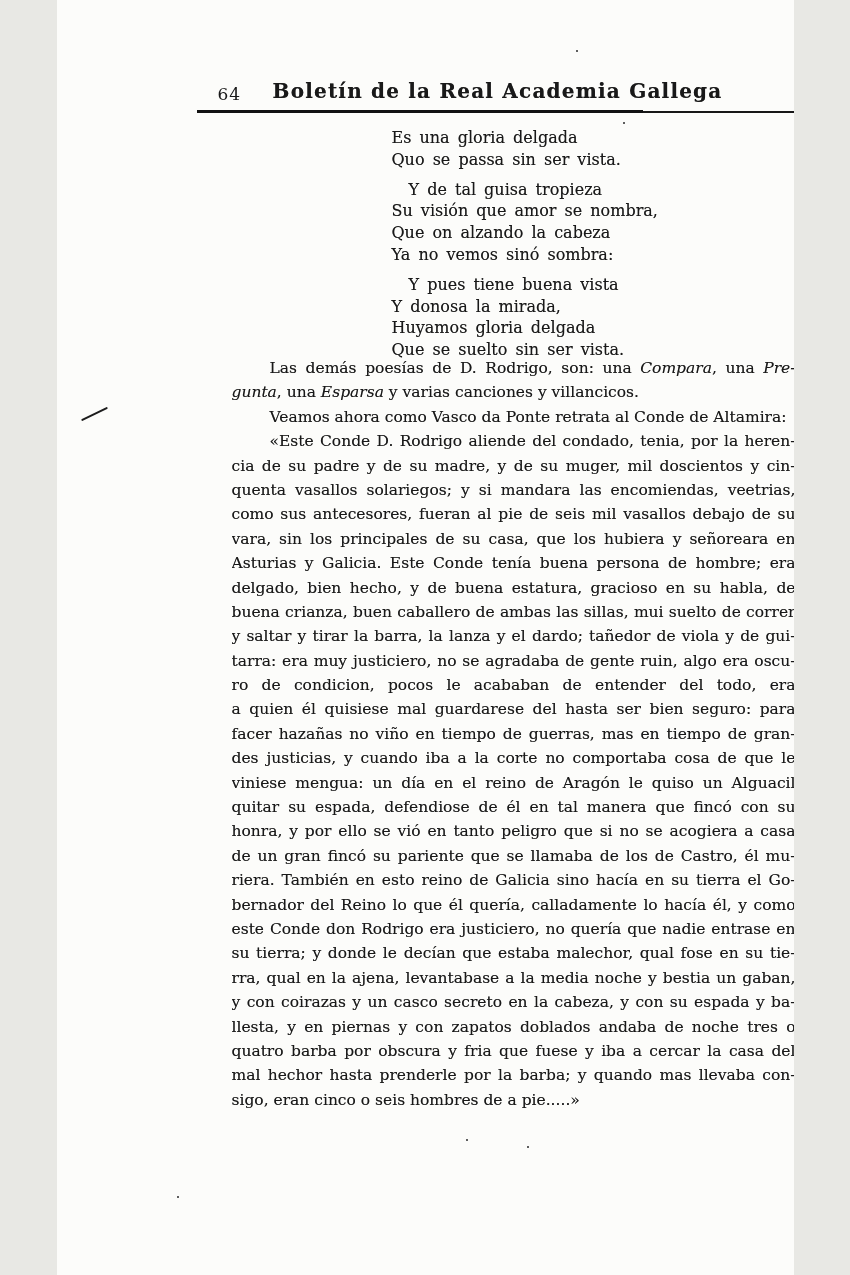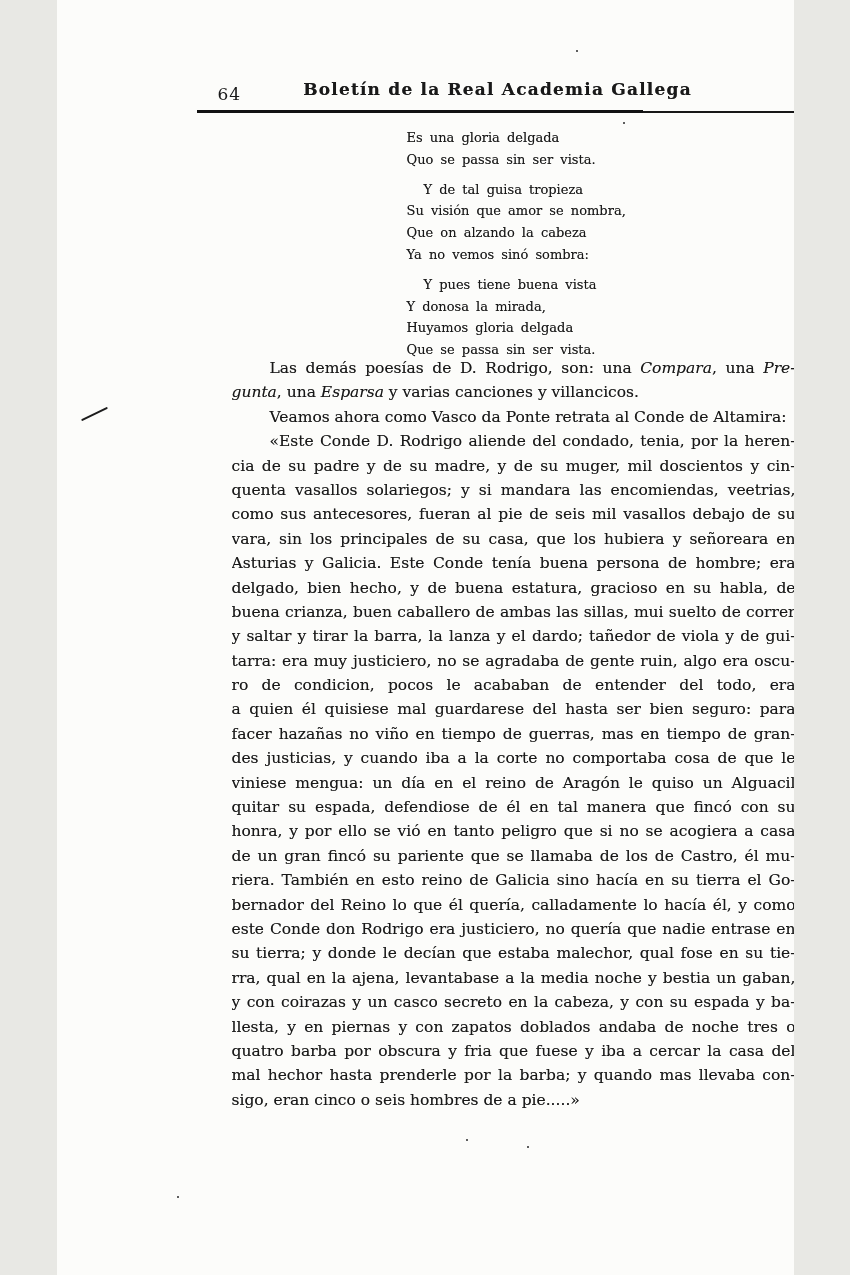--- a/index.html
+++ b/index.html
@@ -20,7 +20,7 @@
   }
   #header-title{
     position:absolute;left:143px;top:79px;width:596px;
-    text-align:center;font-size:17px;font-weight:bold;
+    text-align:center;font-size:20px;font-weight:bold;
     letter-spacing:1.2px;
     text-shadow:0 0 .5px rgba(0,0,0,.55);
   }

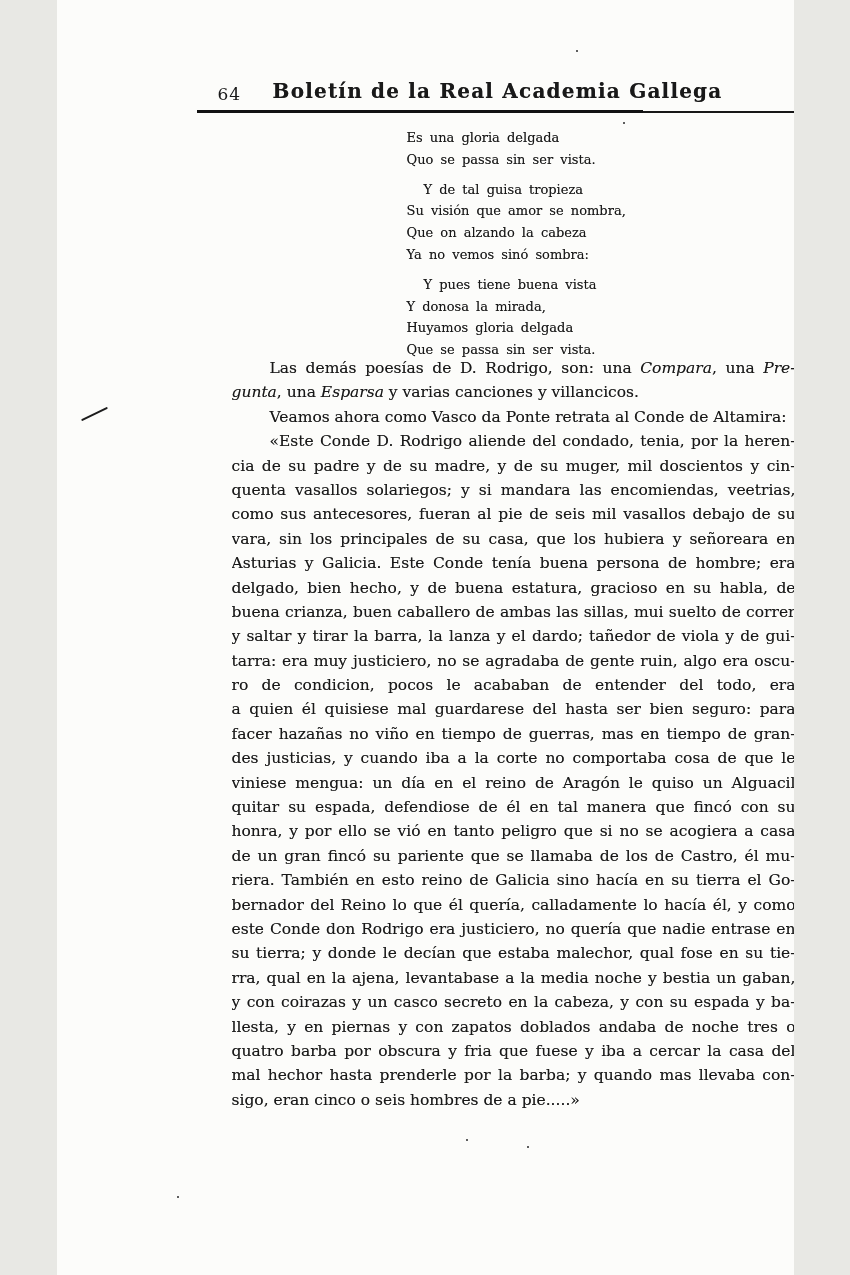--- a/index.html
+++ b/index.html
@@ -34,8 +34,8 @@
   }
   
   #poem{
-    position:absolute;left:350px;top:127px;width:300px;
-    font-size:13px;line-height:21.8px;
+    position:absolute;left:335px;top:127px;width:300px;
+    font-size:16px;line-height:21.8px;
     text-shadow:0 0 .4px rgba(0,0,0,.45);
   }
   .stanza{margin:0 0 8px 0;}

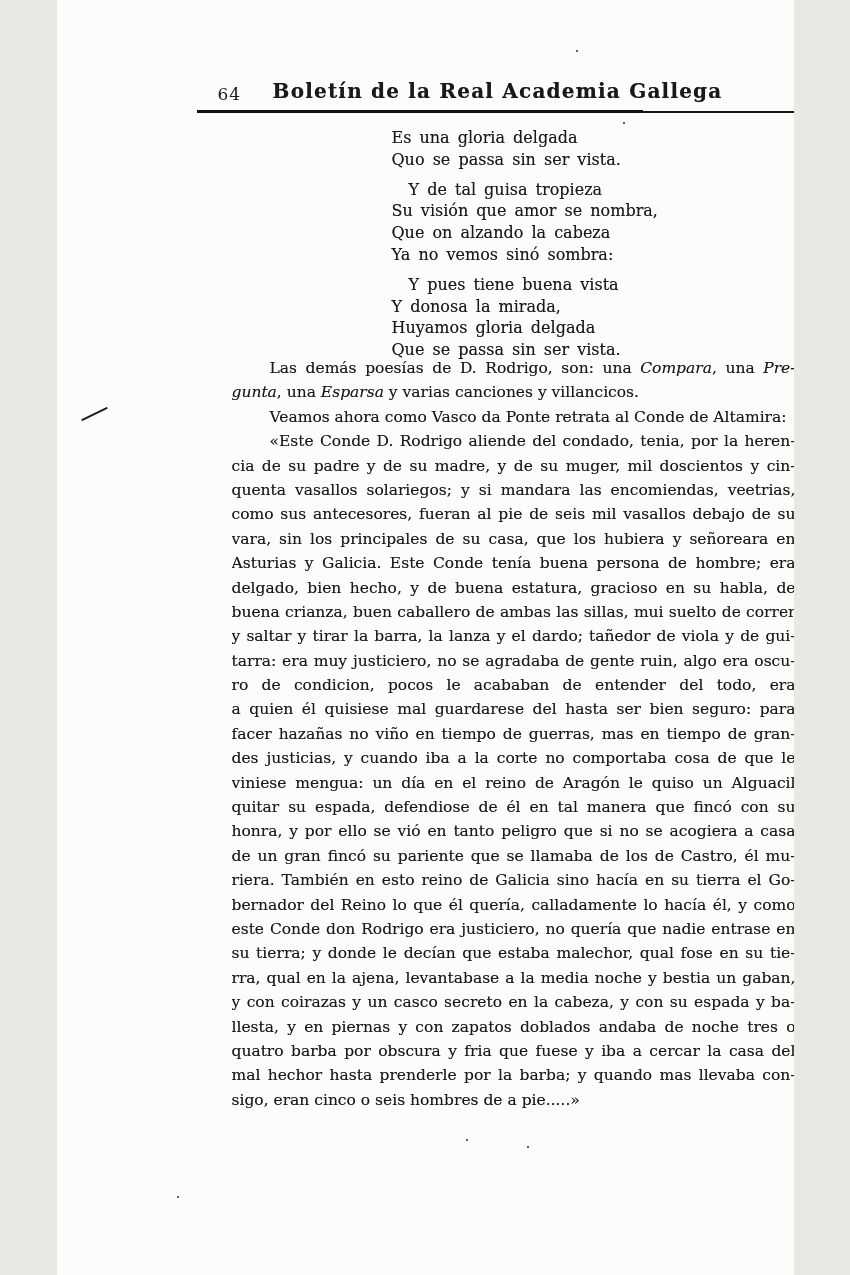--- a/index.html
+++ b/index.html
@@ -93,7 +93,7 @@
         <div class="pline indent">Y pues tiene buena vista</div>
         <div class="pline">Y donosa la mirada,</div>
         <div class="pline">Huyamos gloria delgada</div>
-        <div class="pline">Que se passa sin ser vista.</div>
+        <div class="pline">Que se suelto sin ser vista.</div>
       </div>
     </div>
 

